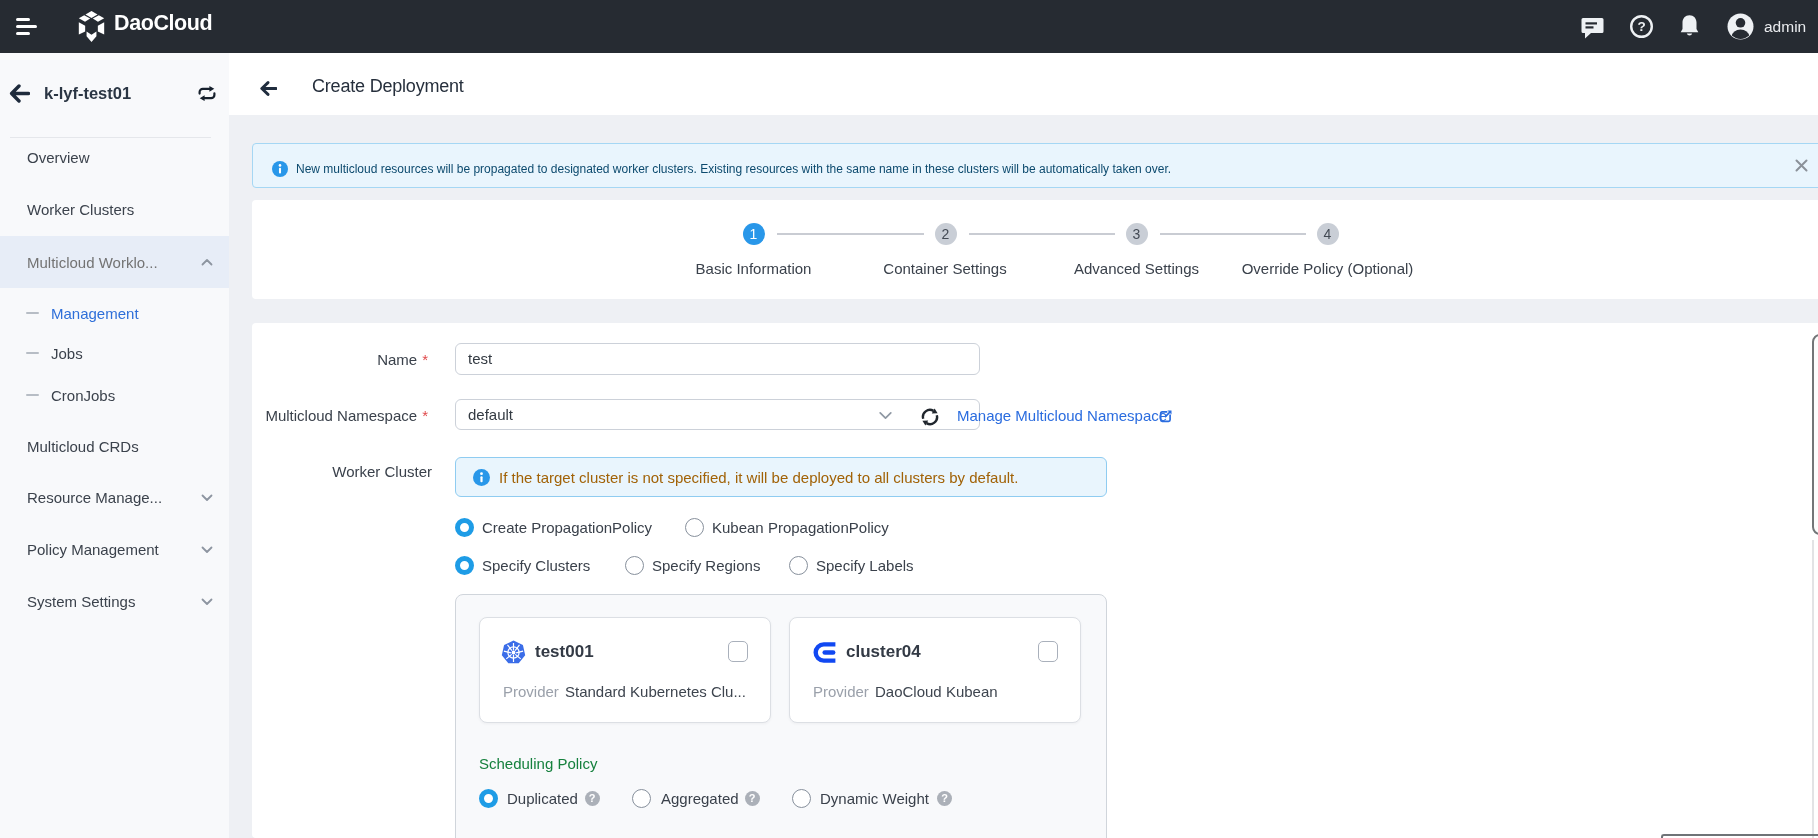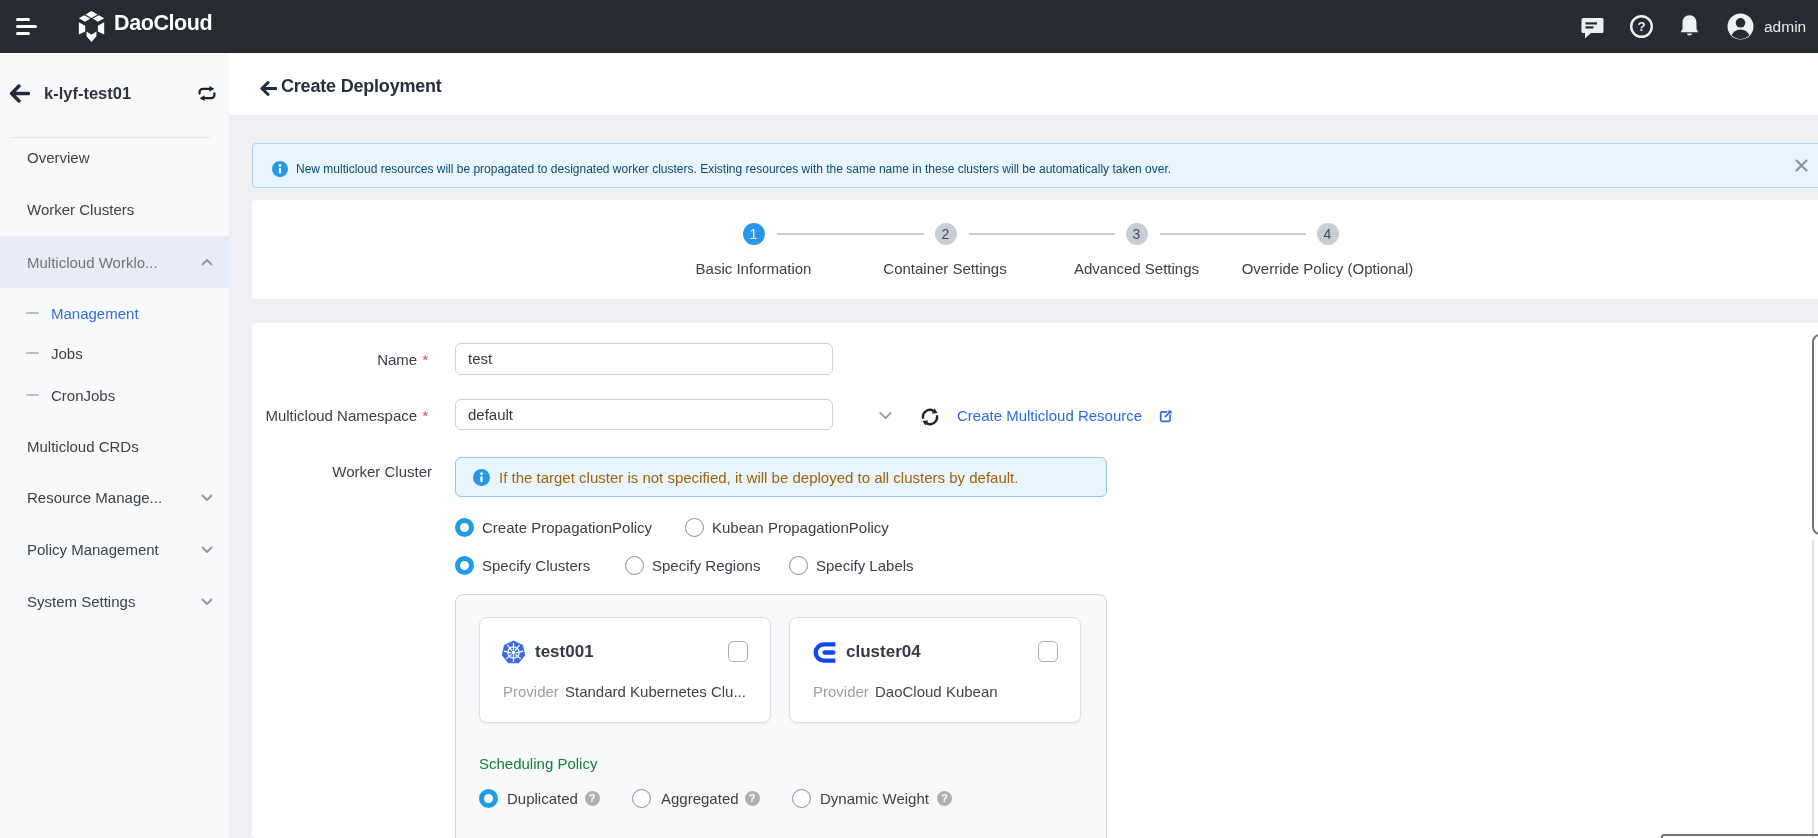--- a/index.html
+++ b/index.html
@@ -133,7 +133,7 @@
 <svg class="abs" style="left:260px;top:80.5px" width="17" height="15" viewBox="0 0 17 15">
   <path d="M8 1.6 L1.8 7.5 L8 13.4 M2.4 7.5 H16" fill="none" stroke="#202d3e" stroke-width="2.9" stroke-linecap="round" stroke-linejoin="round"></path>
 </svg>
-<div class="abs" style="left:281px;top:76px;font-size:18px;font-weight:bold;color:#262f3c;letter-spacing:-0.2px">Create Deployment</div>
+<div class="abs" style="left:312px;top:76px;font-size:18px;font-weight:normal;color:#262f3c;letter-spacing:-0.2px">Create Deployment</div>
 
 <div id="alert"></div>
 <svg class="abs" style="left:271.5px;top:161px" width="16" height="16" viewBox="0 0 17 17">

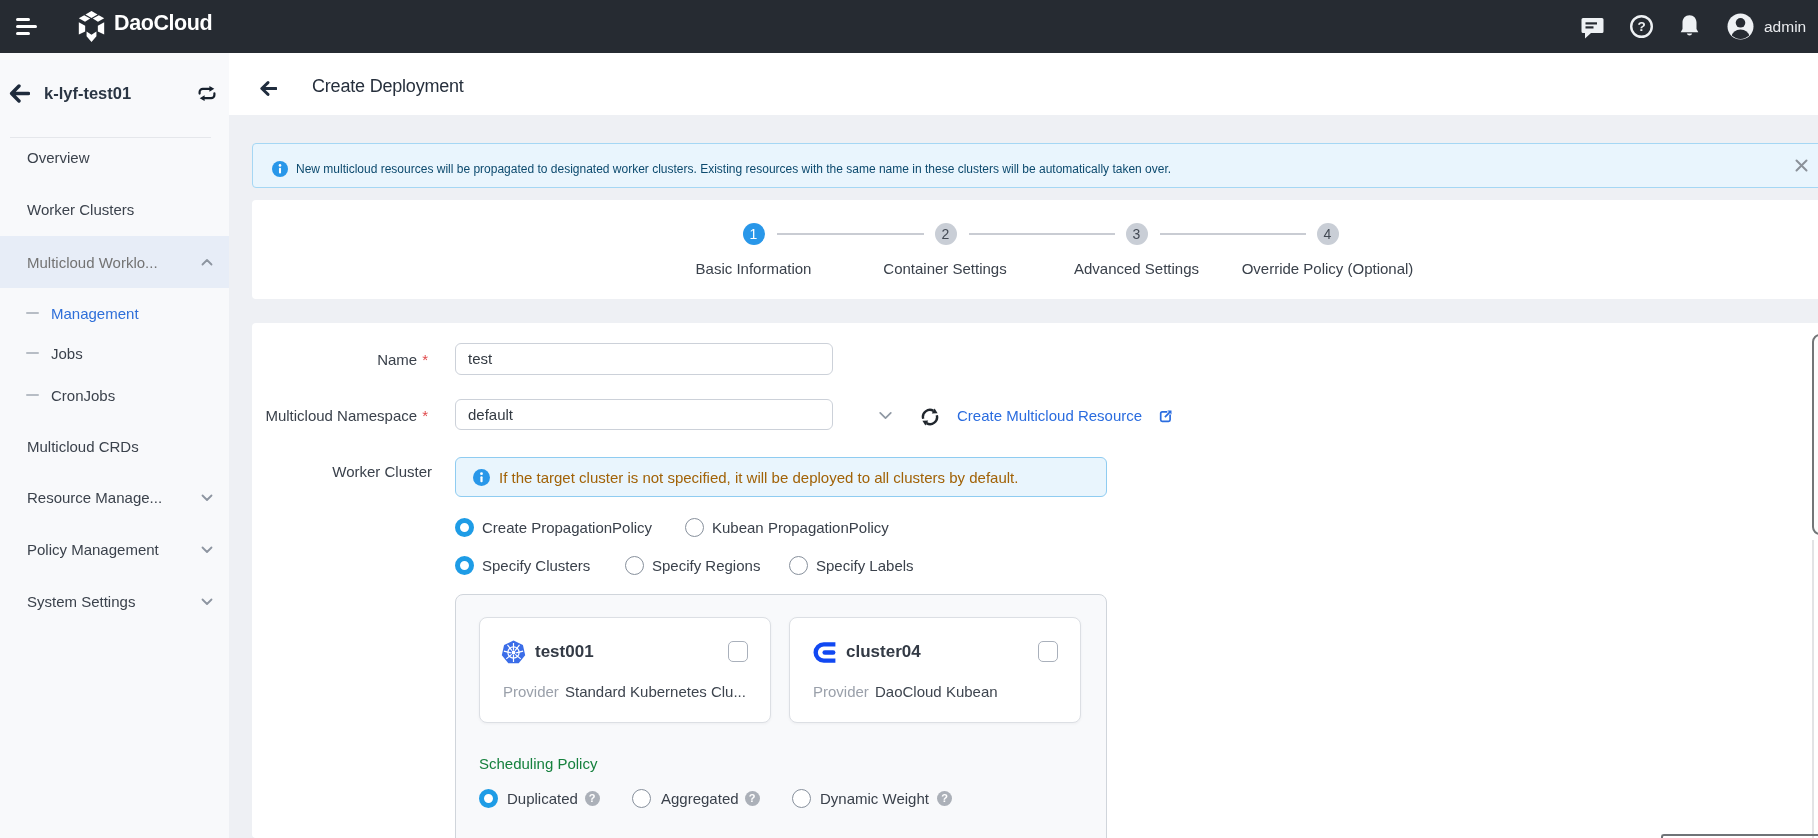--- a/index.html
+++ b/index.html
@@ -25,7 +25,7 @@
 .slabel { position:absolute; width:260px; text-align:center; font-size:15px; color:#3a414b; top:260px; }
 .flabel { position:absolute; font-size:15px; color:#3a414b; text-align:right; width:200px; }
 .req:after { content:"*"; color:#e0484a; margin-left:5px; }
-.input { position:absolute; left:455px; width:378px; height:32px; border:1px solid #ccd1d9; border-radius:6px; background:#fff; font-size:15px; color:#333a42; line-height:30px; padding-left:12px; }
+.input { position:absolute; left:455px; width:525px; height:32px; border:1px solid #ccd1d9; border-radius:6px; background:#fff; font-size:15px; color:#333a42; line-height:30px; padding-left:12px; }
 .radio { position:absolute; width:19px; height:19px; border-radius:50%; background:#fff; }
 .r-on { border:5.5px solid #1e9ce6; }
 .r-off { border:1.6px solid #87909c; }

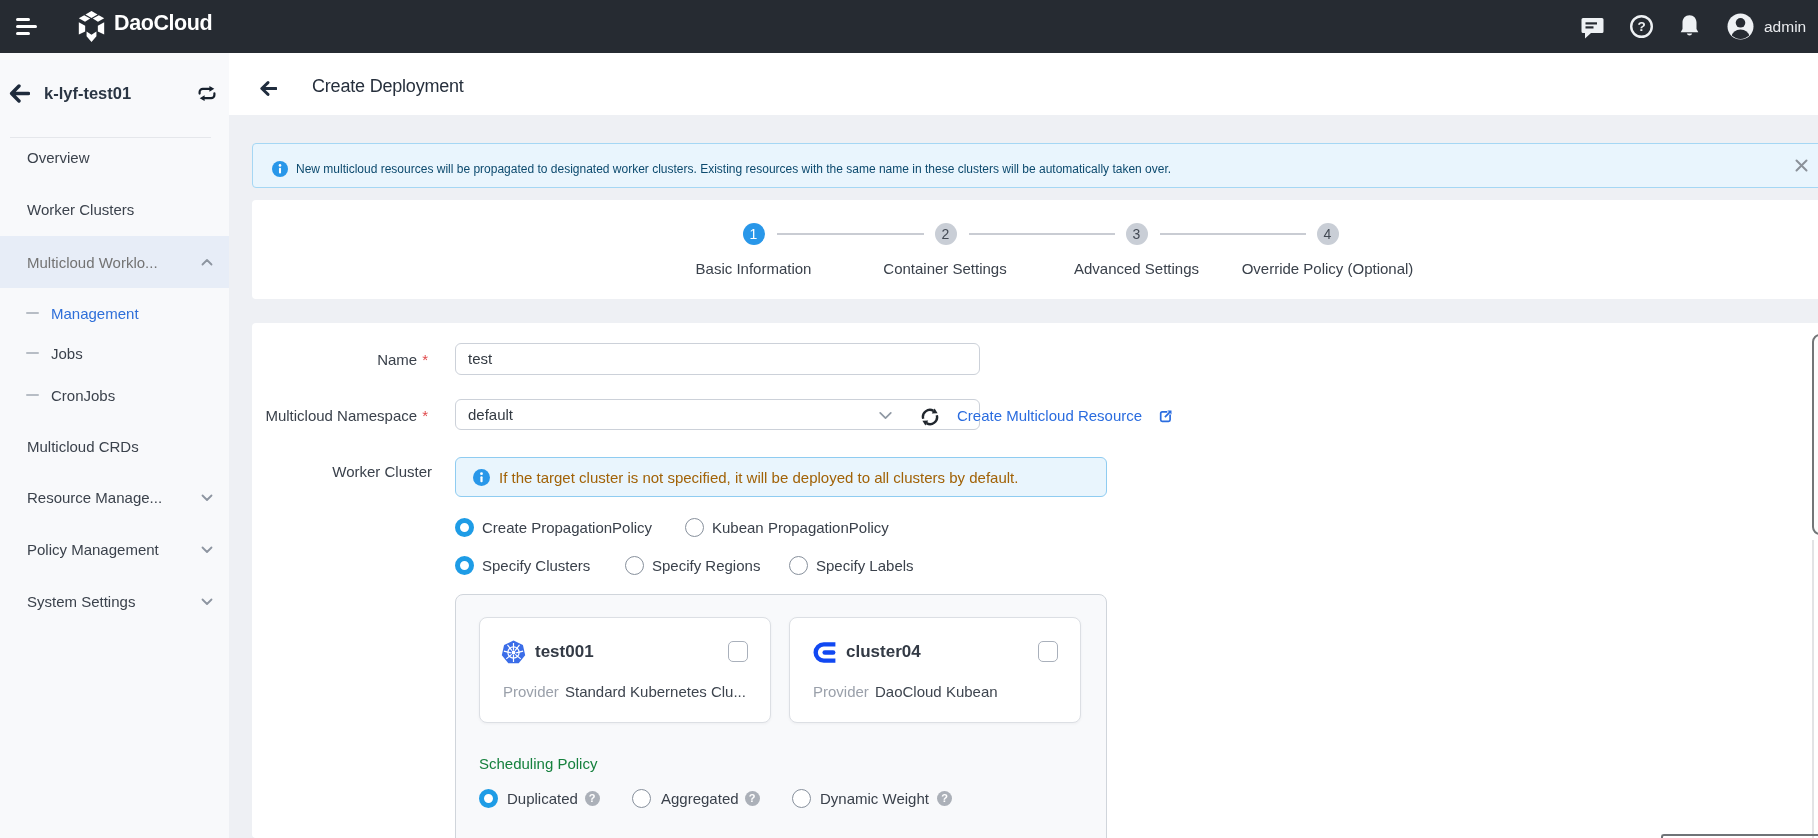--- a/index.html
+++ b/index.html
@@ -175,7 +175,7 @@
   <polygon points="18.6,5.3 15.6,0.4 12.8,5.4" fill="#20262d"></polygon>
   <polygon points="3.4,12.7 6.4,17.6 9.2,12.6" fill="#20262d"></polygon>
 </svg>
-<div class="abs" style="left:957px;top:407px;font-size:15px;color:#2a6cdf">Create Multicloud Resource</div>
+<div class="abs" style="left:957px;top:407px;font-size:15px;color:#2a6cdf">Manage Multicloud Namespace</div>
 <svg class="abs" style="left:1158px;top:409px" width="15" height="15" viewBox="0 0 15 15">
   <path d="M9.3 2.9 H4.2 C3.1 2.9 2.7 3.3 2.7 4.4 V10.8 C2.7 11.9 3.1 12.3 4.2 12.3 H10.6 C11.7 12.3 12.1 11.9 12.1 10.8 V5.6" fill="none" stroke="#2a6cdf" stroke-width="1.7"></path>
   <path d="M6.9 8.1 L12.6 2.4" stroke="#2a6cdf" stroke-width="1.7"></path>

